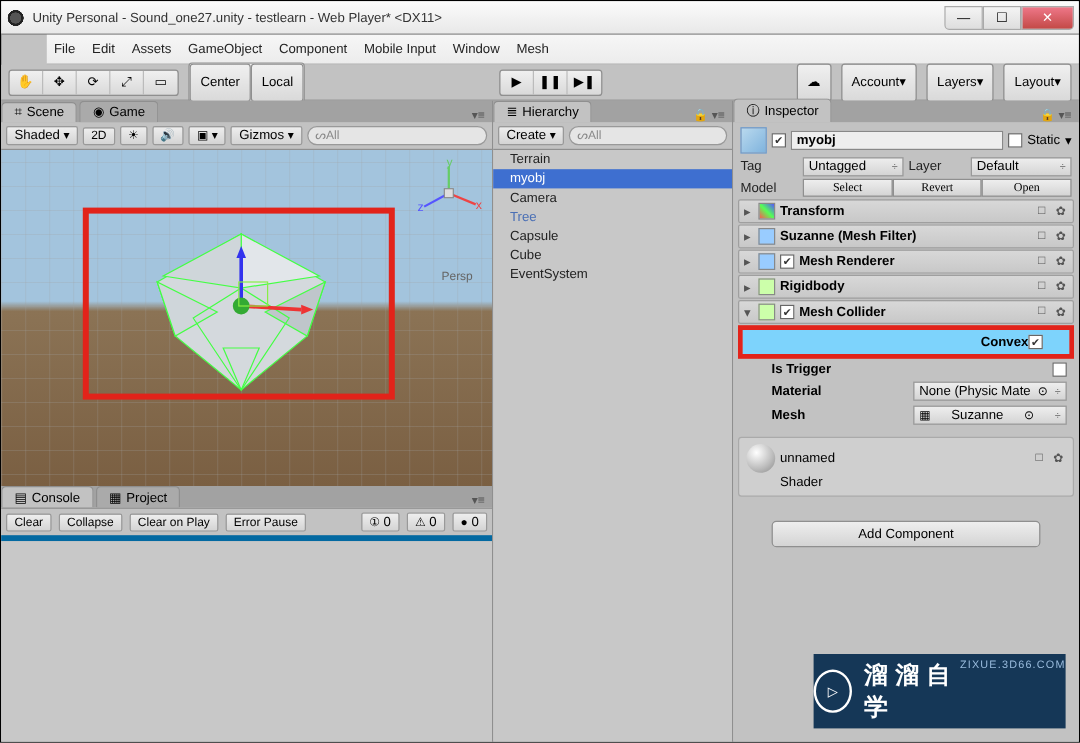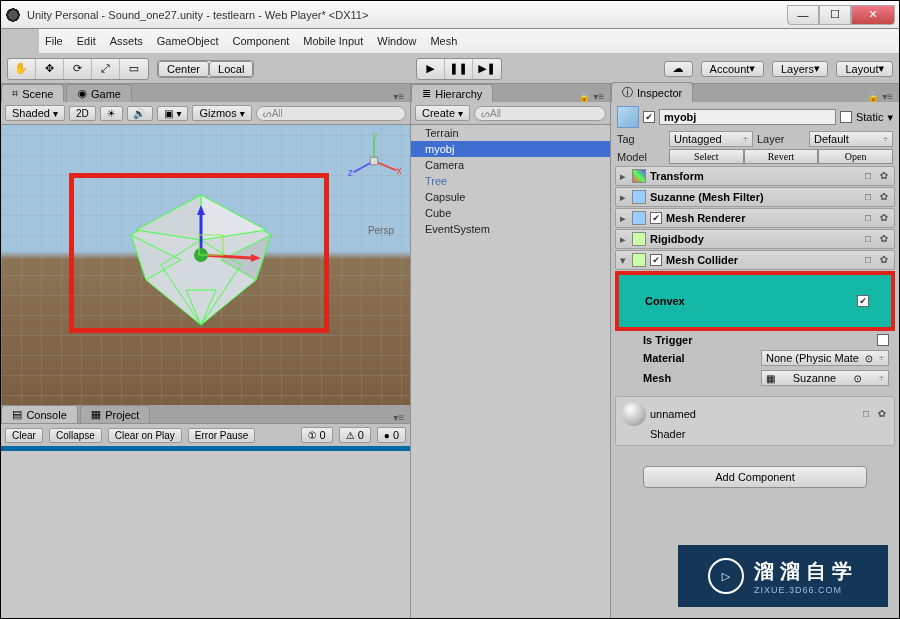--- a/index.html
+++ b/index.html
@@ -19,7 +19,7 @@
 .btn-group { display: flex; background: linear-gradient(#f0f0f0,#d9d9d9); border: 1px solid #8f8f8f; border-radius: 3px; overflow: hidden; }
 .btn-group .tb-btn { width: 28px; height: 20px; display: flex; align-items: center; justify-content: center; border-right: 1px solid #bbb; }
 .btn-group .tb-btn:last-child { border-right: none; }
-.pill { background: linear-gradient(#f0f0f0,#d9d9d9); border: 1px solid #8f8f8f; border-radius: 3px; padding: 2px 8px; height: 16px; display: flex; align-items: center; }
+.pill { background: linear-gradient(#f0f0f0,#d9d9d9); border: 1px solid #8f8f8f; border-radius: 3px; padding: 2px 8px; height: 32px; display: flex; align-items: center; }
 .main { flex: 1; display: flex; background: #c2c2c2; }
 .left-col { width: 410px; display: flex; flex-direction: column; border-right: 1px solid #8f8f8f; }
 .mid-col { width: 200px; display: flex; flex-direction: column; border-right: 1px solid #8f8f8f; }

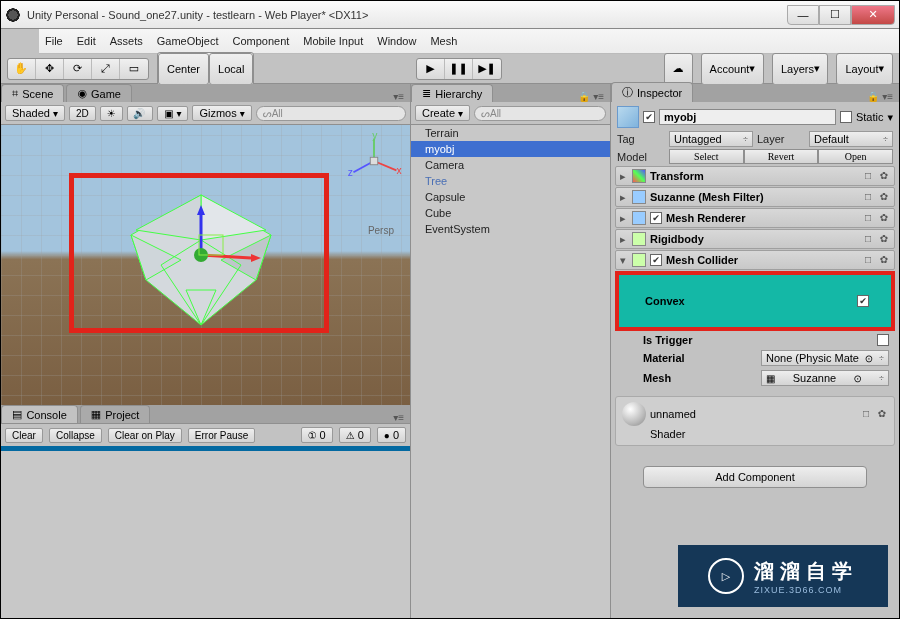--- a/index.html
+++ b/index.html
@@ -67,7 +67,7 @@
 .comp-title { flex: 1; font-weight: bold; }
 .gear-icon, .help-icon { width: 12px; height: 12px; color:#555; font-size:10px; text-align:center; }
 .convex-highlight { border: 4px solid #e2231a; padding: 0; margin: 1px 0; }
-.convex-row { display: flex; align-items: center; padding: 20px 4px; background: #14b8a6; }
+.convex-row { display: flex; align-items: center; padding: 4px 4px; background: #7dd3fc; text-align: right; }
 .convex-row .lbl2 { flex:1; font-weight:bold; }
 .prop-row { display: flex; align-items: center; padding: 2px 6px 2px 28px; }
 .prop-row .plbl { flex: 1; font-weight: bold; }

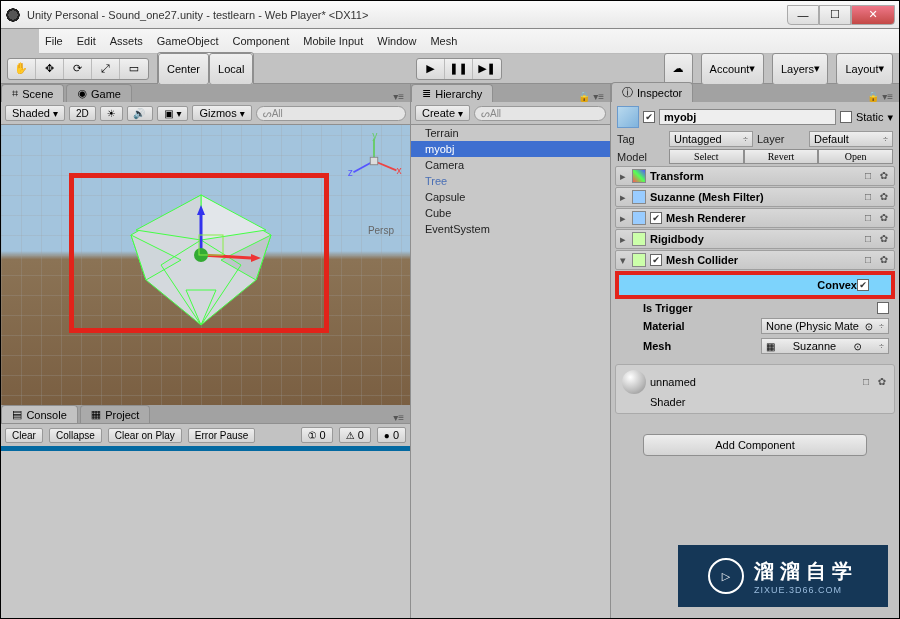--- a/index.html
+++ b/index.html
@@ -77,7 +77,7 @@
 .add-comp { width: 80%; margin: 20px auto; display: block; background: linear-gradient(#eee,#d4d4d4); border: 1px solid #8f8f8f; border-radius: 4px; padding: 4px; text-align: center; }
 .watermark { position: absolute; right: 12px; bottom: 12px; width: 210px; height: 62px; background: rgba(7,43,78,0.92); display:flex; align-items:center; justify-content:center; gap:10px; color:#fff; }
 .watermark .wm-icon { width:36px; height:36px; border:2px solid #fff; border-radius:50%; display:flex; align-items:center; justify-content:center; }
-.watermark .wm-txt { display:flex; flex-direction:column; }
+.watermark .wm-txt { display:flex; flex-direction:row; }
 .watermark .wm-main { font-size:20px; letter-spacing:6px; font-weight:bold; }
 .watermark .wm-sub { font-size:9px; letter-spacing:1px; color:#9bd; }
 </style>

